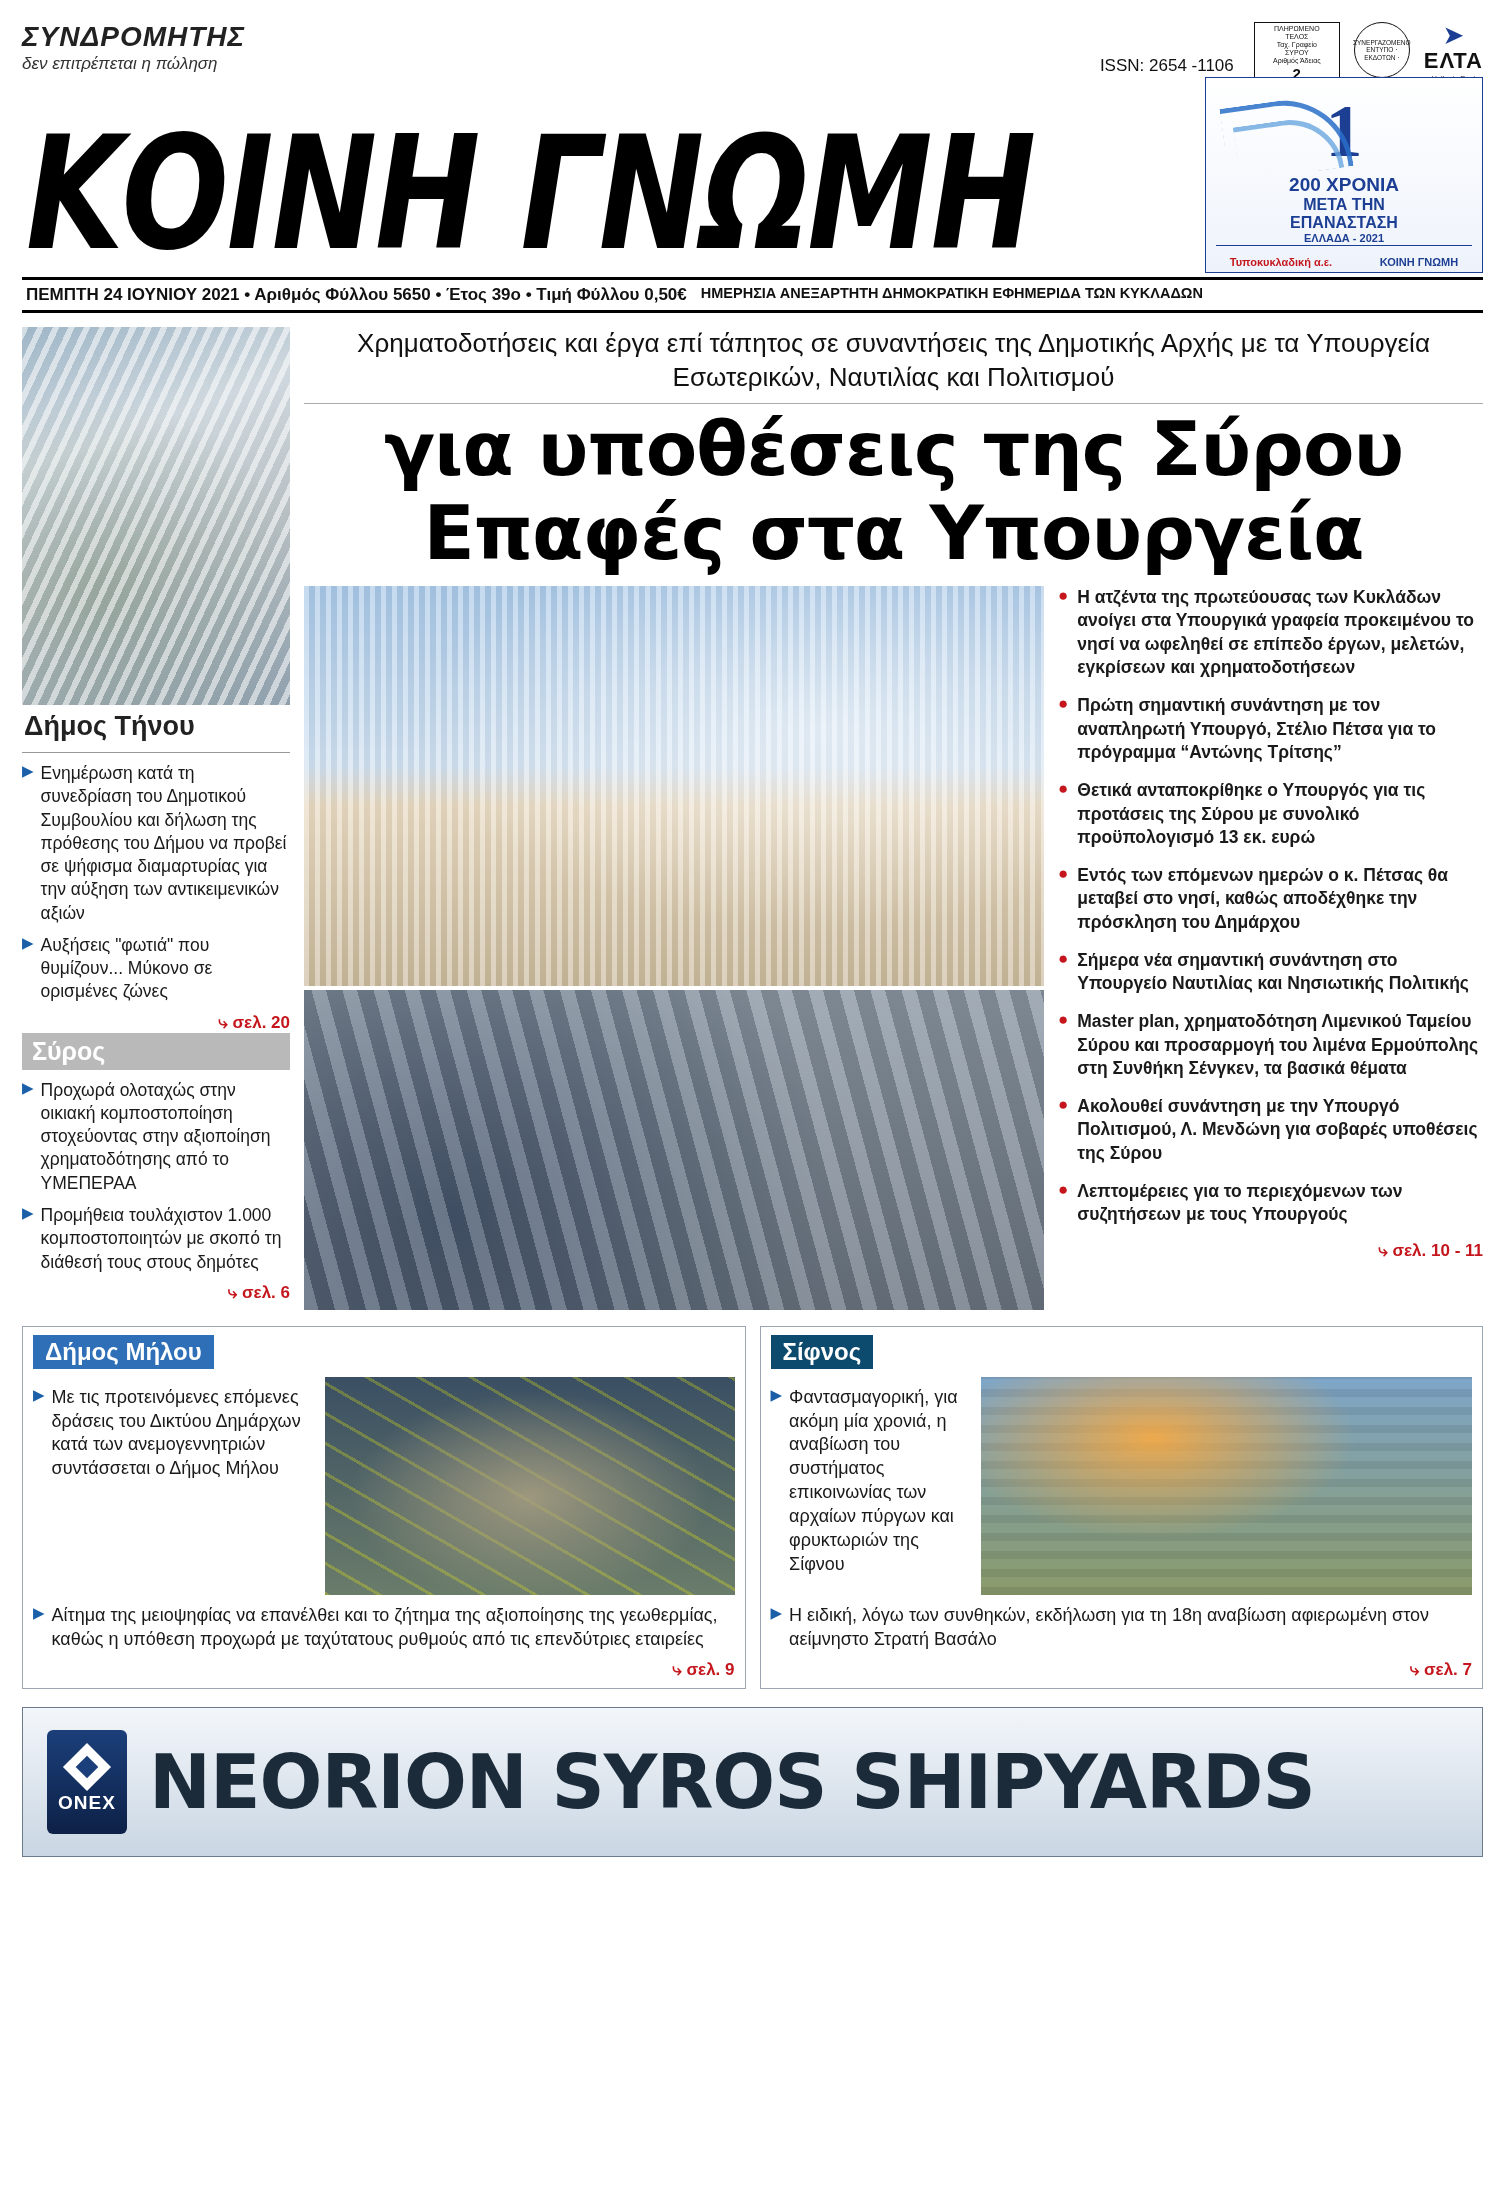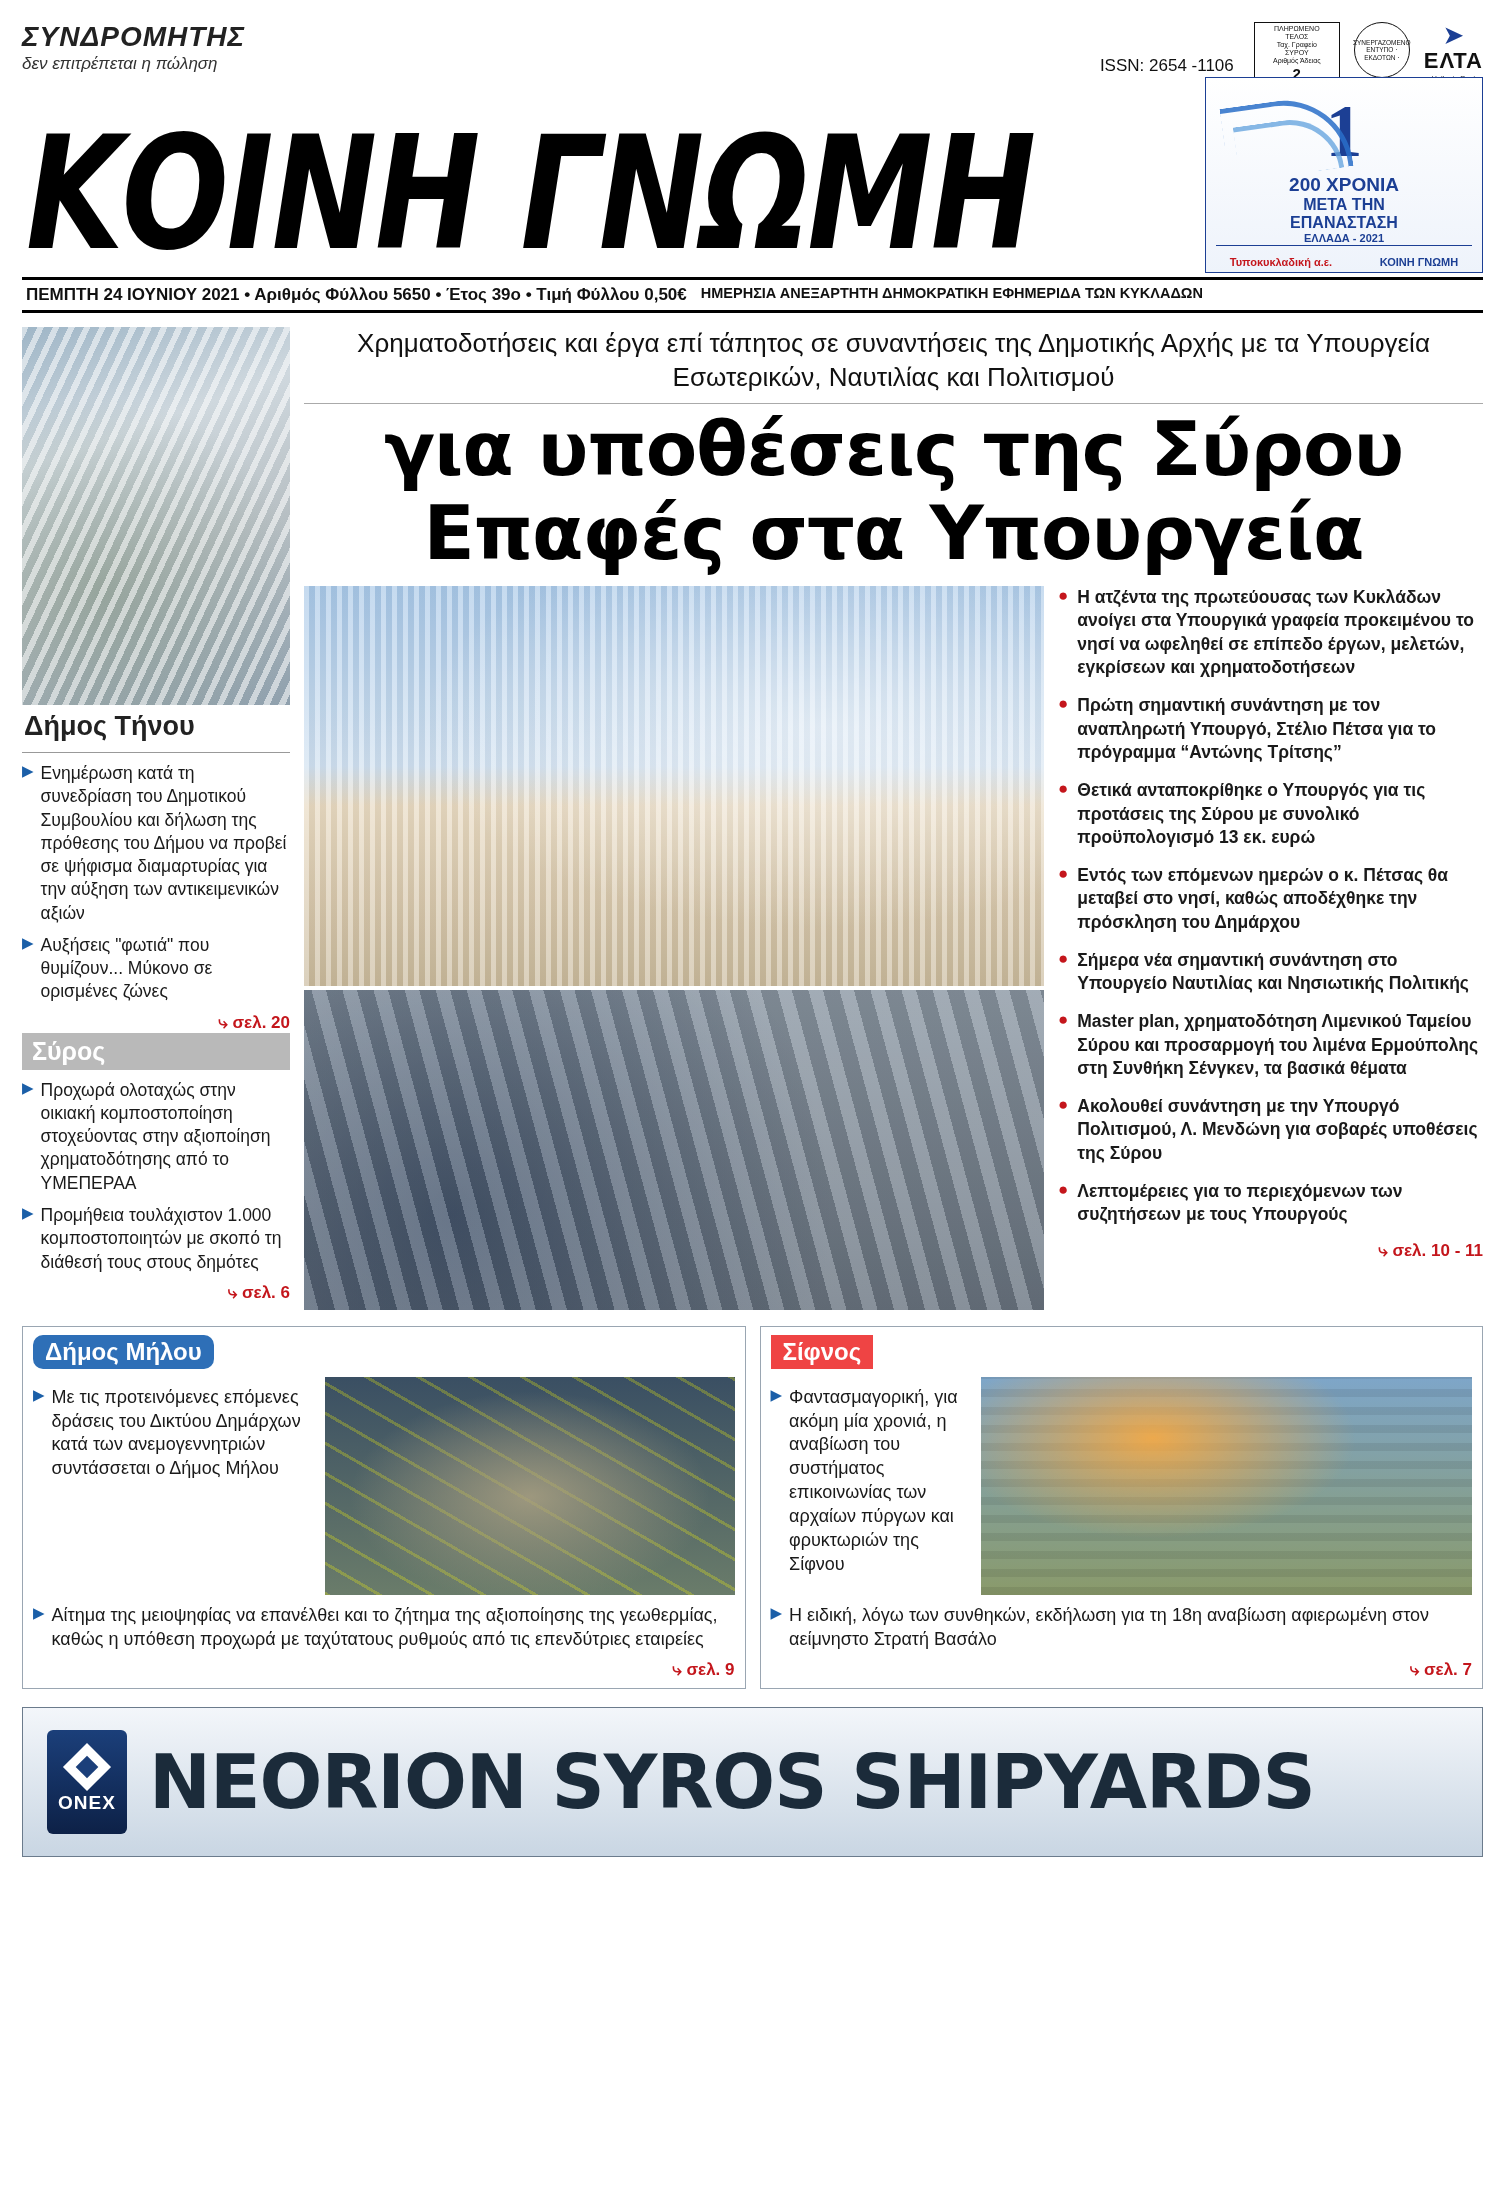--- a/index.html
+++ b/index.html
@@ -90,7 +90,7 @@
   .box.milos{flex:1;}
   .box.sifnos{flex:1;}
   .bh{display:inline-block;padding:3px 12px;font-weight:bold;font-size:24px;color:#fff;}
-  .bh.blue{background:#2e6fb7;border-radius:10px;}
+  .bh.blue{background:#2e6fb7;}
   .bh.orange{background:#ef4444;}
   .box-row{display:flex;gap:10px;margin-top:8px;}
   .milos-photo{flex:0 0 410px;height:218px;background:linear-gradient(#3a4f63,#6a7c6a);position:relative;overflow:hidden;}

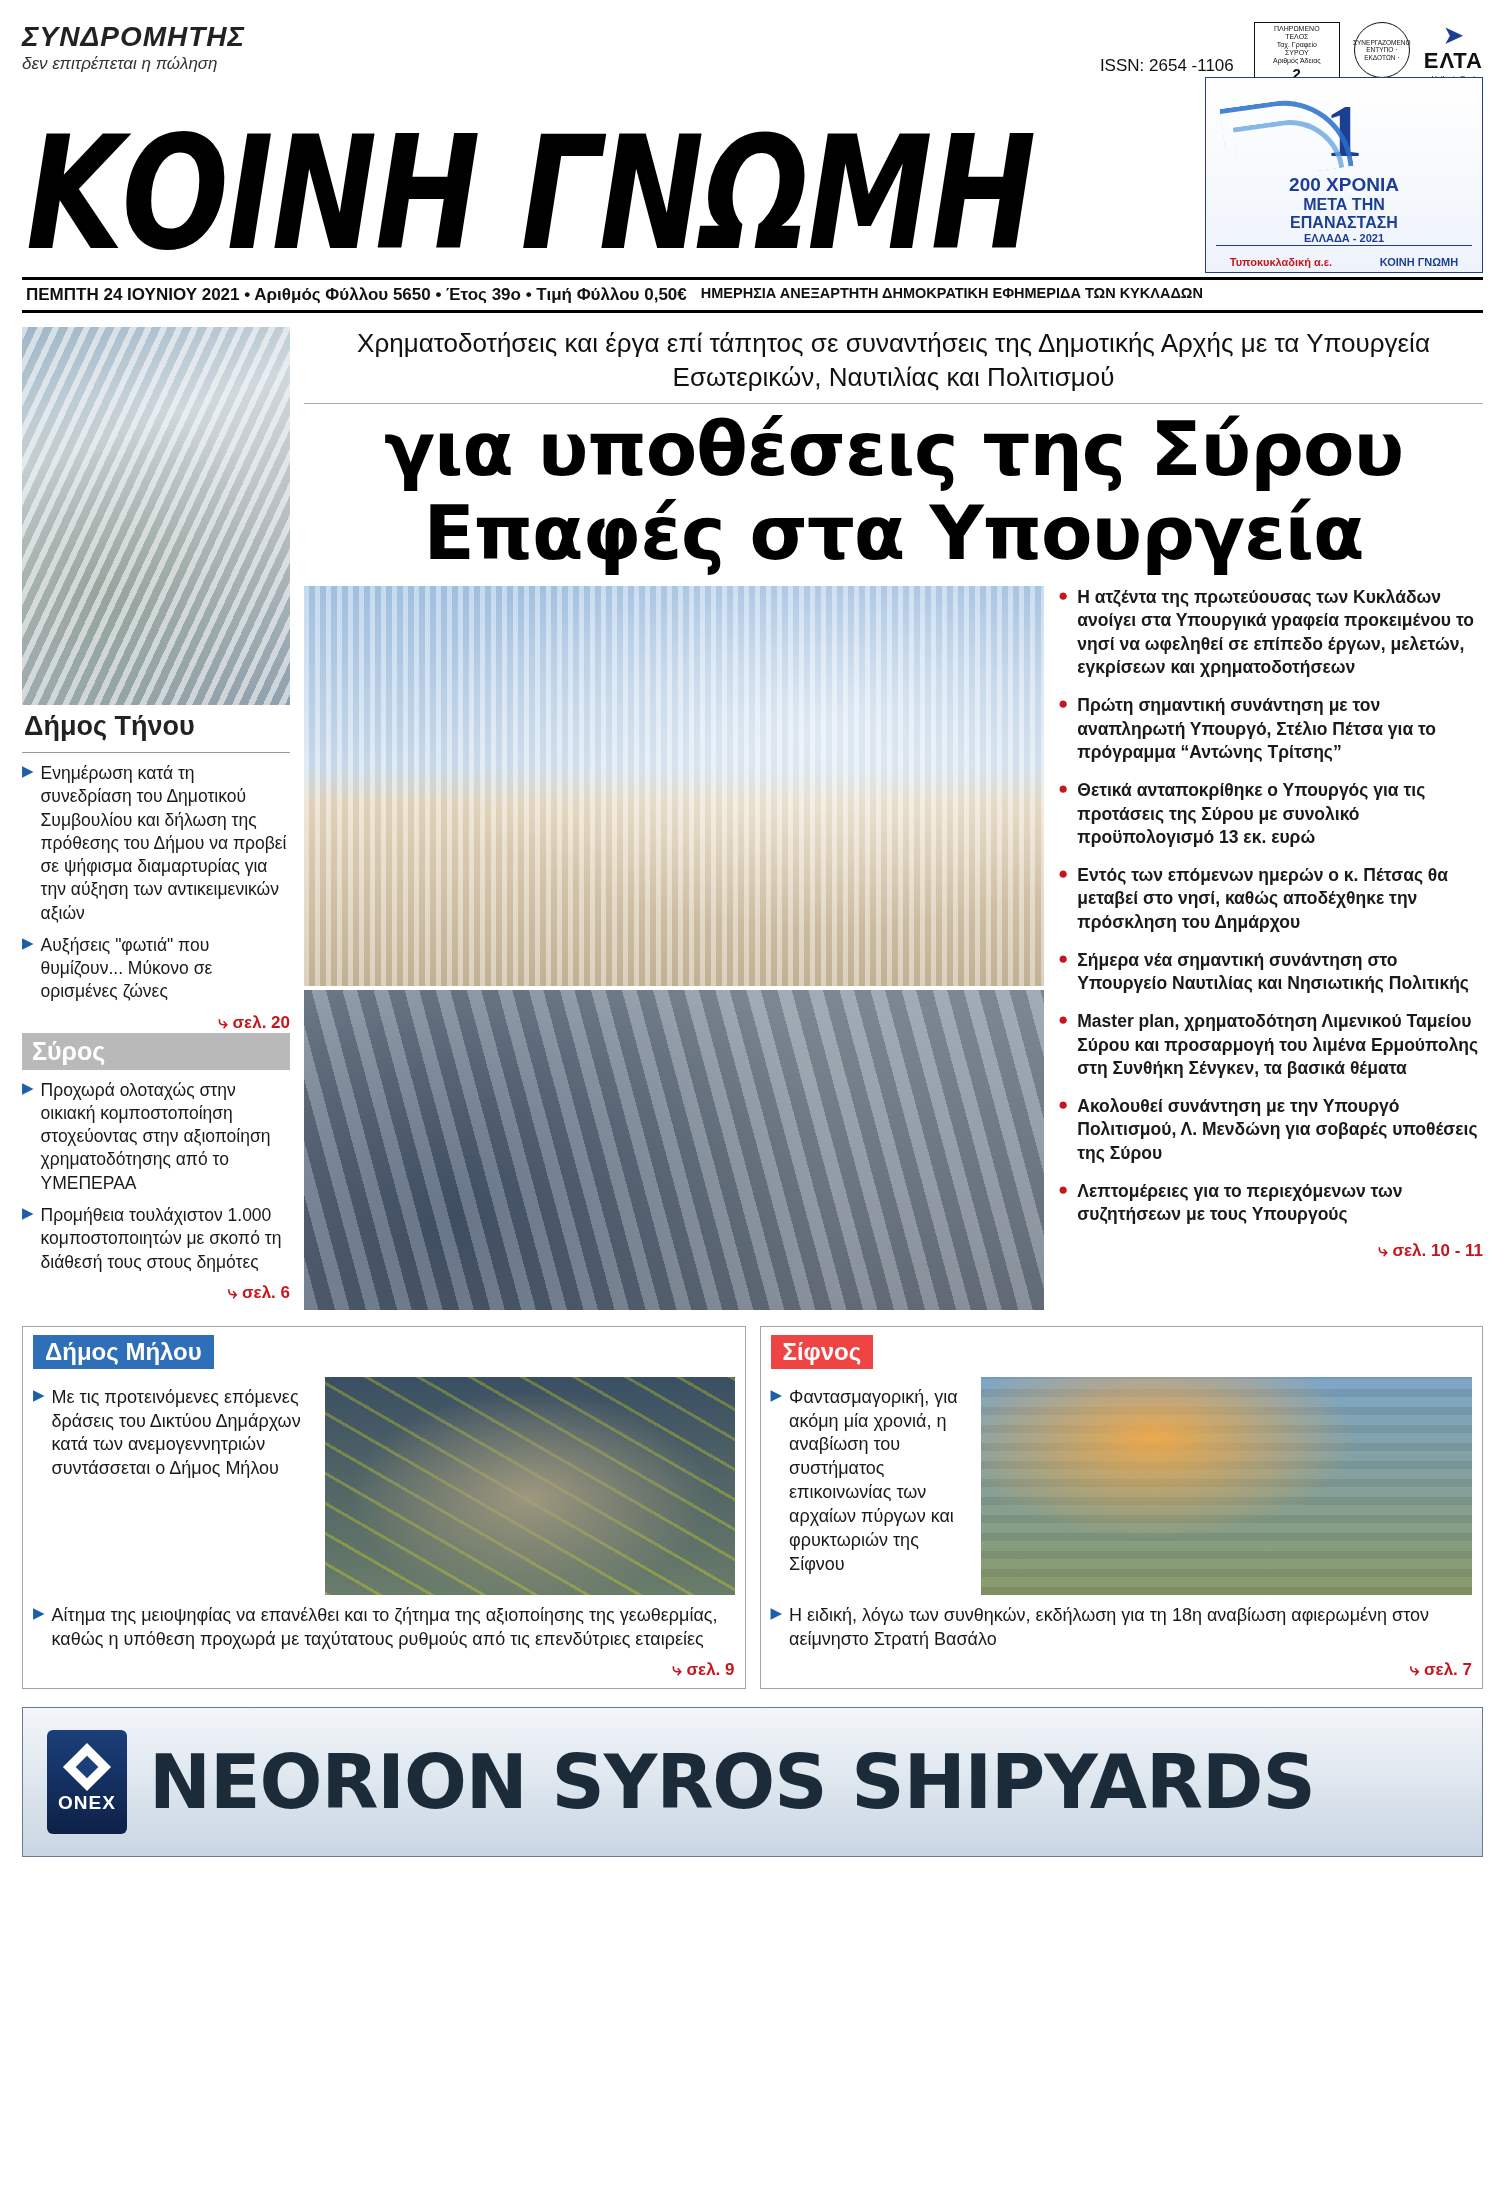--- a/index.html
+++ b/index.html
@@ -91,7 +91,7 @@
   .box.sifnos{flex:1;}
   .bh{display:inline-block;padding:3px 12px;font-weight:bold;font-size:24px;color:#fff;}
   .bh.blue{background:#2e6fb7;}
-  .bh.orange{background:#ef4444;}
+  .bh.orange{background:#0c4a6e;}
   .box-row{display:flex;gap:10px;margin-top:8px;}
   .milos-photo{flex:0 0 410px;height:218px;background:linear-gradient(#3a4f63,#6a7c6a);position:relative;overflow:hidden;}
   .milos-photo:after{content:"";position:absolute;inset:0;background:

